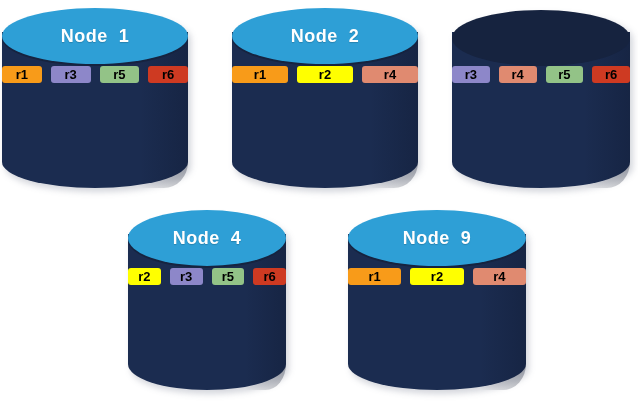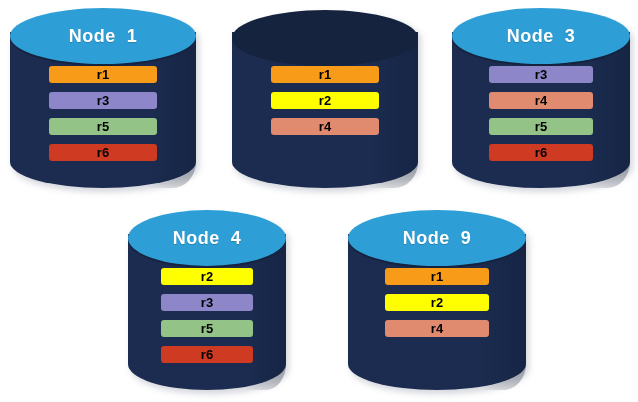--- a/index.html
+++ b/index.html
@@ -136,7 +136,7 @@
 <body>
 
 <div id="diagram" style="background: rgb(255, 255, 255);">
-    <div class="node" style="left: 10px; top: 8px; width: 186px; height: 180px;">
+    <div class="node" style="left: 2px; top: 8px; width: 186px; height: 180px;">
       <div class="cyl-shadow"></div>
       <div class="cyl-body" style="background: rgb(27, 44, 80);"></div>
       <div class="cyl-rim"></div>

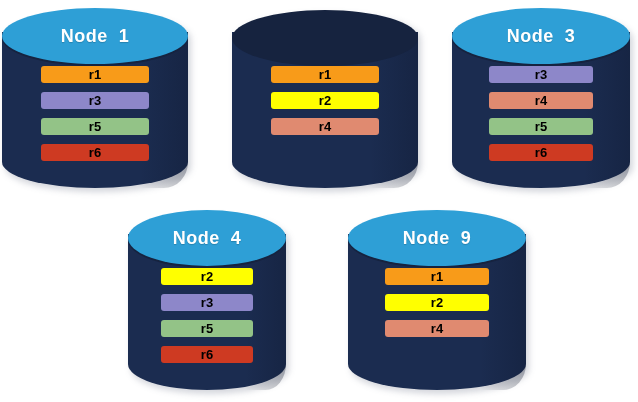--- a/index.html
+++ b/index.html
@@ -162,6 +162,9 @@
       <div class="cyl-shadow"></div>
       <div class="cyl-body" style="background: rgb(27, 44, 80);"></div>
       <div class="cyl-rim"></div>
+      <div class="cyl-top" style="background: rgb(46, 159, 214);">
+        <span class="node-label" style="color: rgb(255, 255, 255);">Node  2</span>
+      </div>
       <div class="replica-list">
         <div class="replica-bar" style="background: rgb(248, 155, 25);">
           <span class="replica-label" style="color: rgb(0, 0, 0);">r1</span>

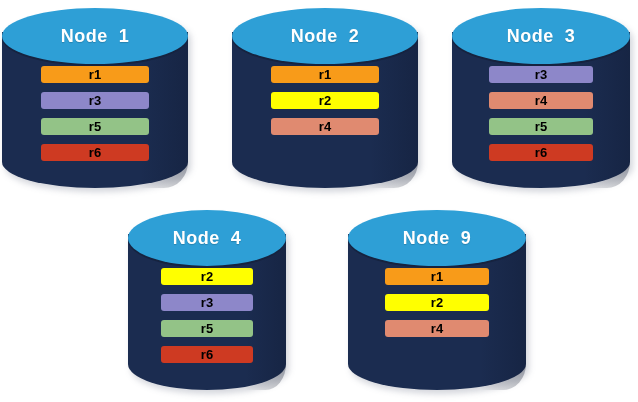--- a/index.html
+++ b/index.html
@@ -181,9 +181,6 @@
       <div class="cyl-shadow"></div>
       <div class="cyl-body" style="background: rgb(27, 44, 80);"></div>
       <div class="cyl-rim"></div>
-      <div class="cyl-top" style="background: rgb(46, 159, 214);">
-        <span class="node-label" style="color: rgb(255, 255, 255);">Node  3</span>
-      </div>
       <div class="replica-list">
         <div class="replica-bar" style="background: rgb(141, 135, 201);">
           <span class="replica-label" style="color: rgb(0, 0, 0);">r3</span>

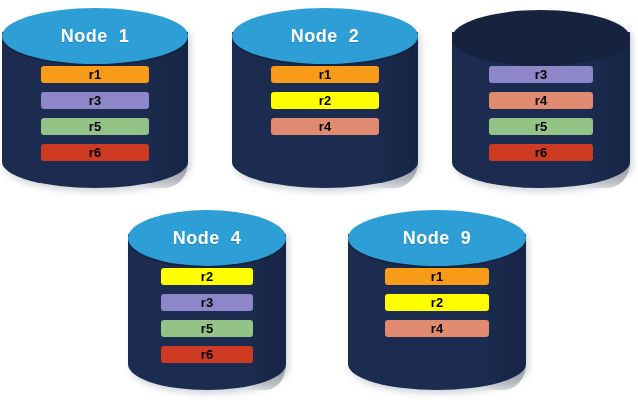--- a/index.html
+++ b/index.html
@@ -109,7 +109,7 @@
     top: 58px;
     z-index: 4;
     display: flex;
-    flex-direction: column;
+    flex-direction: row;
     align-items: center;
     gap: 9px;
   }

